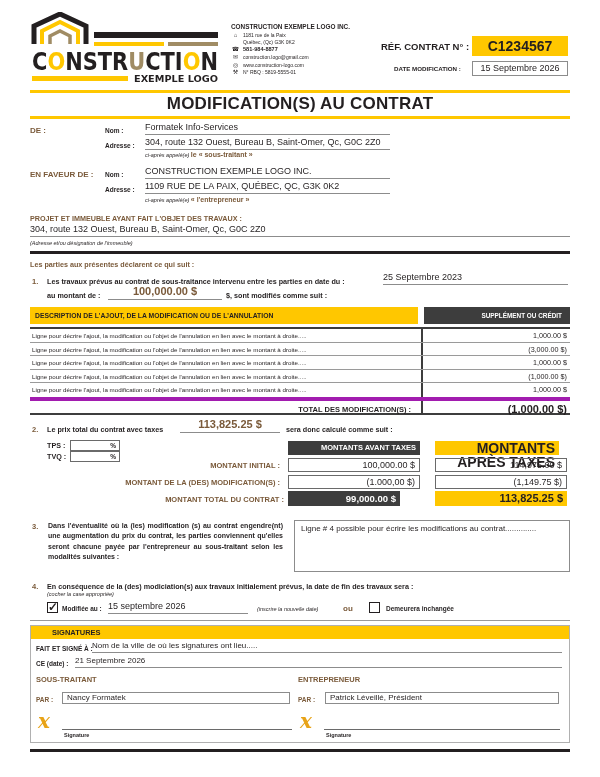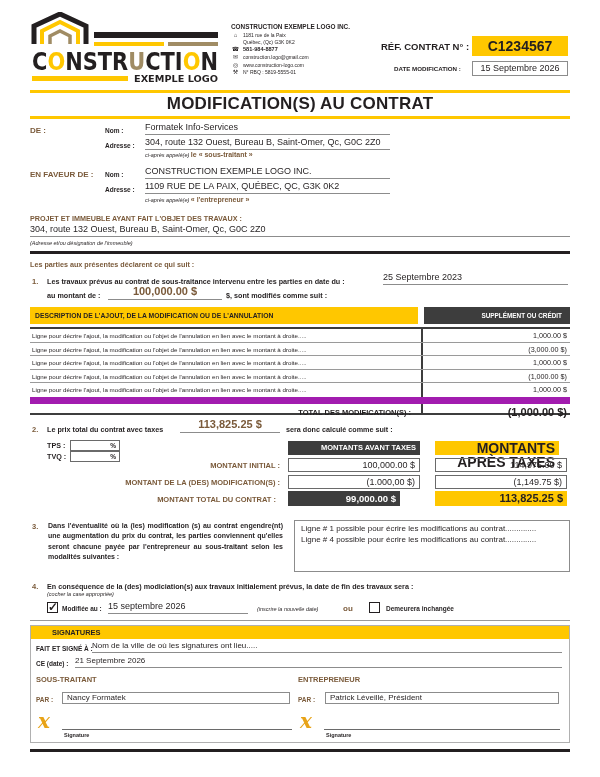--- a/index.html
+++ b/index.html
@@ -42,7 +42,7 @@
   .tbl-row { display: flex; height: 13.5px; border-bottom: 1px solid #9a9a9a; }
   .tbl-row .desc { width: 393px; font-size: 6.2px; line-height: 13px; padding-left: 2px; border-right: 2px solid #3d3d3d; white-space: nowrap; overflow: hidden; }
   .tbl-row .amt { flex: 1; font-size: 7.2px; line-height: 13px; text-align: right; padding-right: 3px; }
-  .tbl-total { display: flex; height: 18px; border-top: 7px solid #a21caf; border-bottom: 2px solid #3d3d3d; }
+  .tbl-total { display: flex; height: 18px; border-top: 4px solid #a21caf; border-bottom: 2px solid #3d3d3d; }
   .tbl-total .desc { width: 393px; font-size: 7.5px; font-weight: bold; line-height: 17px; text-align: right; padding-right: 10px; border-right: 2px solid #3d3d3d; }
   .tbl-total .amt { flex: 1; font-size: 11px; font-weight: bold; line-height: 17px; text-align: right; padding-right: 3px; }
 

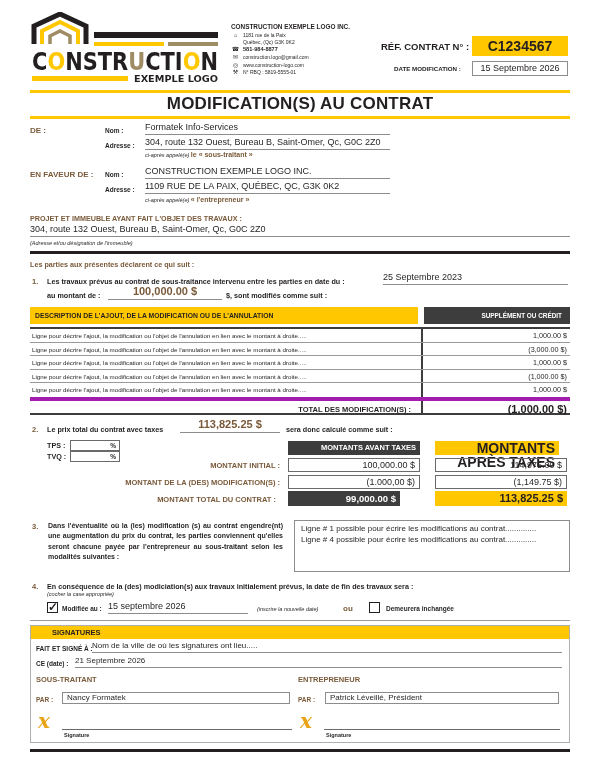--- a/index.html
+++ b/index.html
@@ -210,7 +210,7 @@
 <div class="abs amt-box" style="left:288px; top:475px;">(1.000,00 $)</div>
 <div class="abs amt-box" style="left:435px; top:475px;">(1,149.75 $)</div>
 
-<div class="abs row-lbl" style="left:26px; top:495px;">MONTANT TOTAL DU CONTRAT :</div>
+<div class="abs row-lbl" style="left:34px; top:495px;">MONTANT TOTAL DU CONTRAT :</div>
 <div class="abs amt-dark" style="left:288px; top:491px;">99,000.00 $</div>
 <div class="abs amt-yellow" style="left:435px; top:491px;">113,825.25 $</div>
 

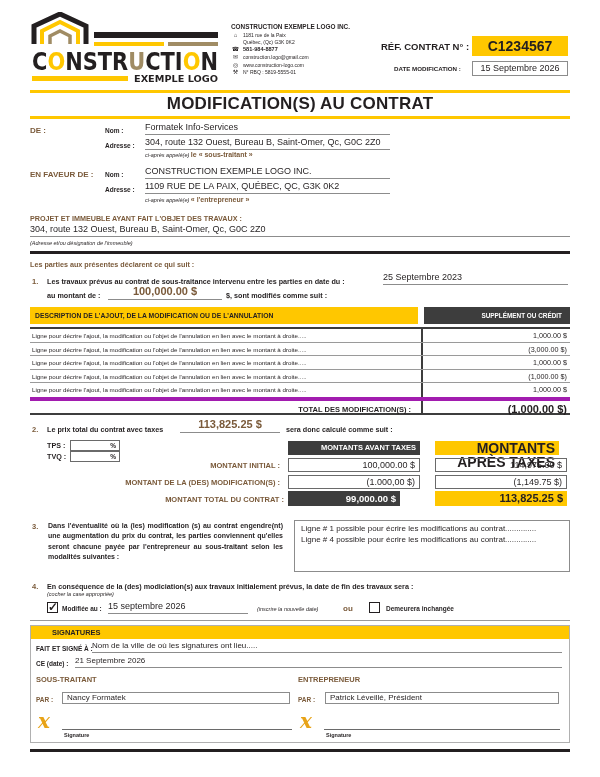--- a/index.html
+++ b/index.html
@@ -217,7 +217,6 @@
 <div class="abs num" style="left:32px; top:522px;">3.</div>
 <div class="abs sec3-text">Dans l'éventualité où la (les) modification (s) au contrat engendre(nt) une augmentation du prix du contrat, les parties conviennent qu'elles seront chacune payée par l'entrepreneur au sous-traitant selon les modalités suivantes :</div>
 <div class="abs sec3-box">
-  <div>Ligne # 1 possible pour écrire les modifications au contrat..............</div>
   <div>Ligne # 4 possible pour écrire les modifications au contrat..............</div>
 </div>
 

